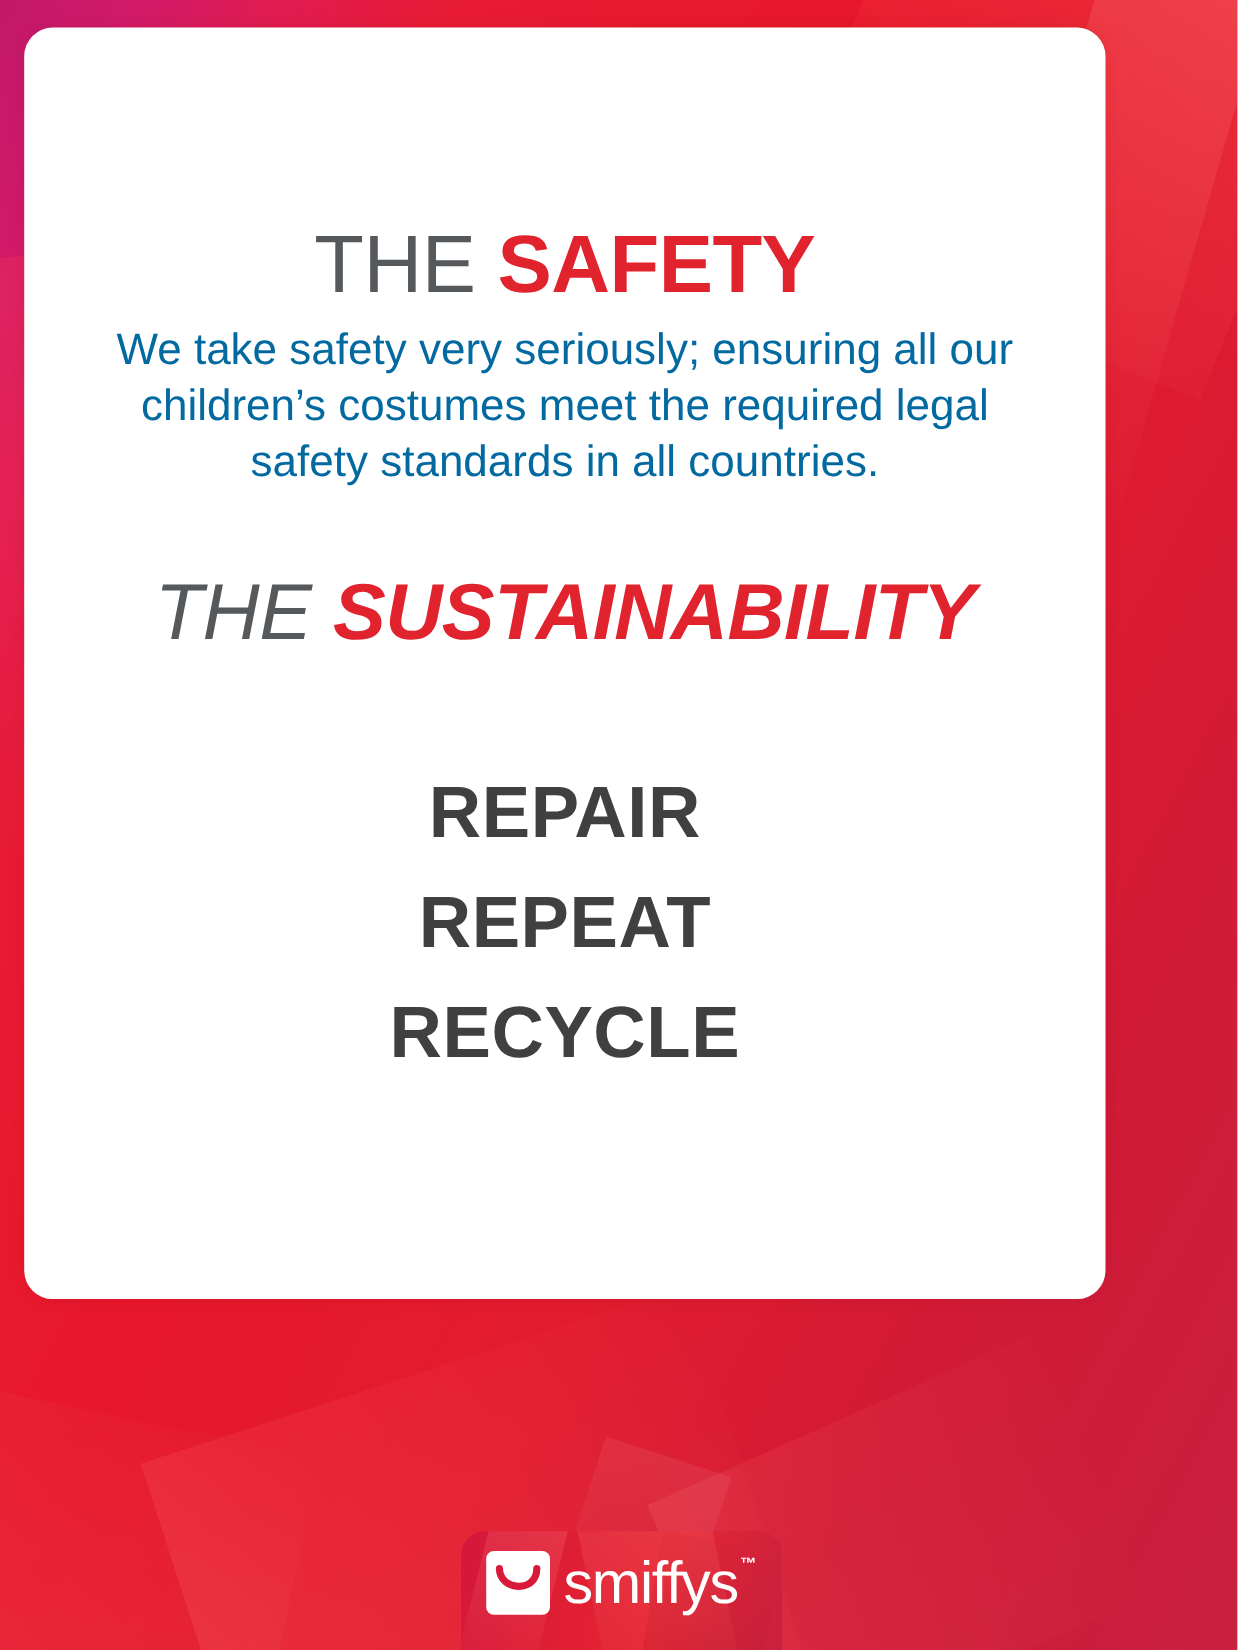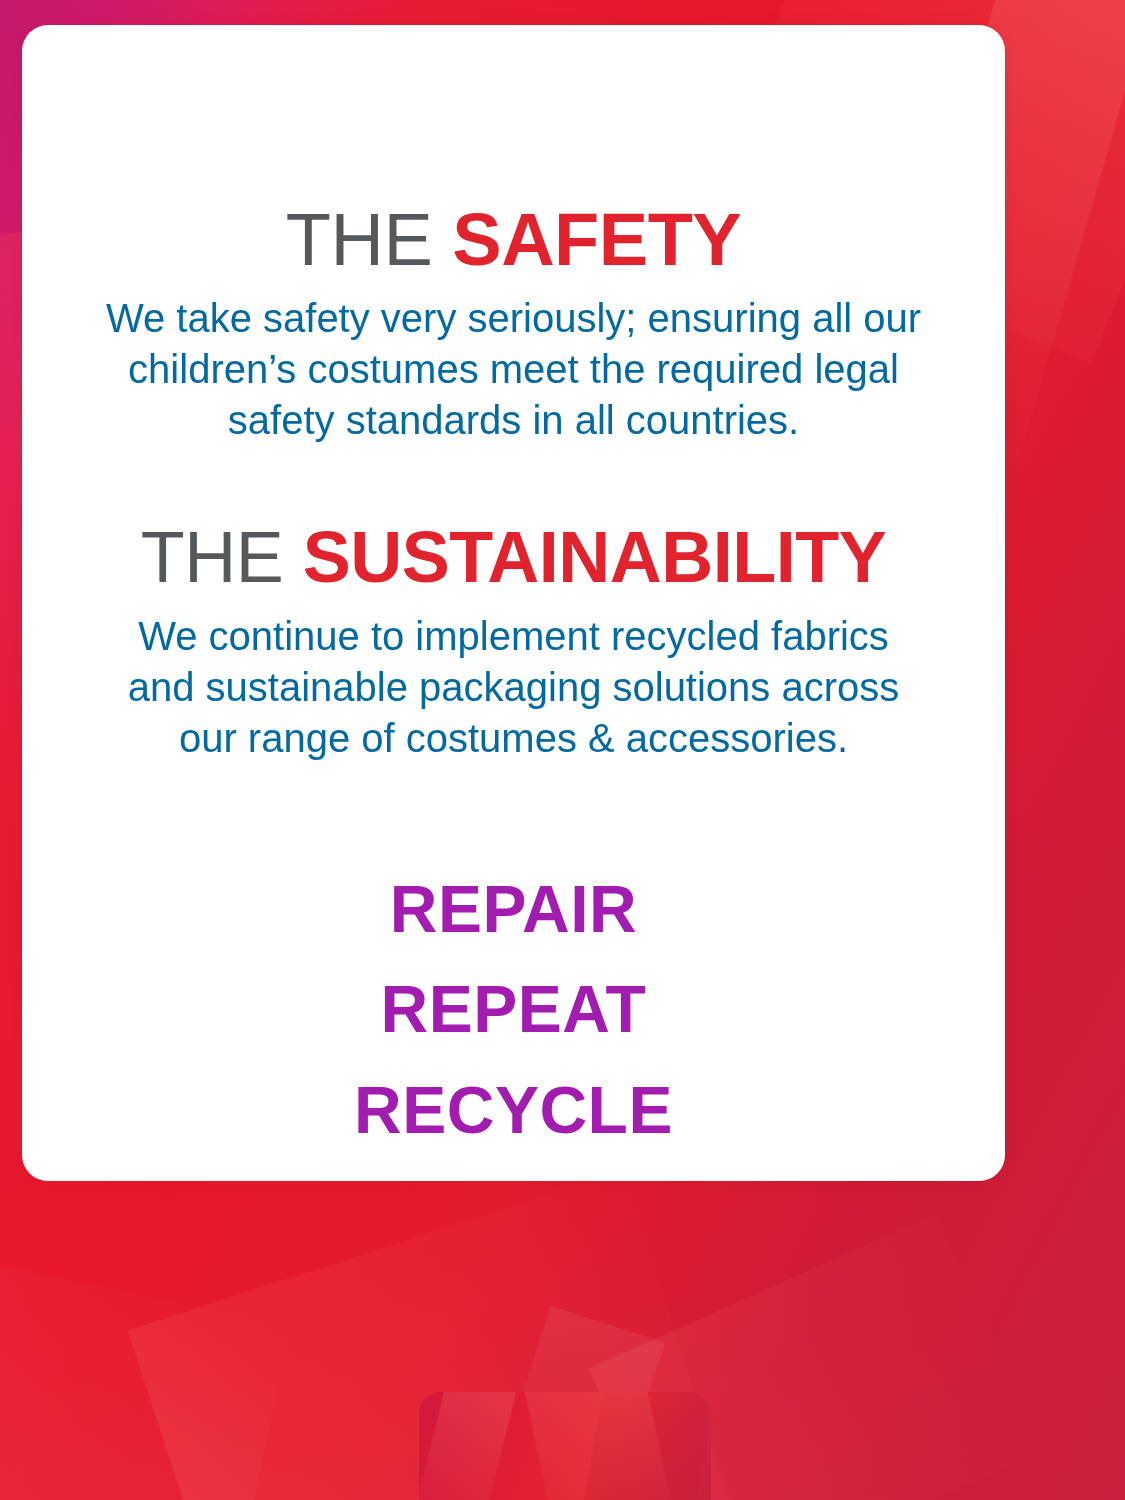--- a/index.html
+++ b/index.html
@@ -123,7 +123,7 @@
     font-weight: 700;
   }
   .h-safety { font-size: 74px; }
-  .h-sustain { font-size: 72px; }
+  .h-sustain { font-size: 72px; font-style: italic; }
 
   .body-copy {
     color: #0369a1;

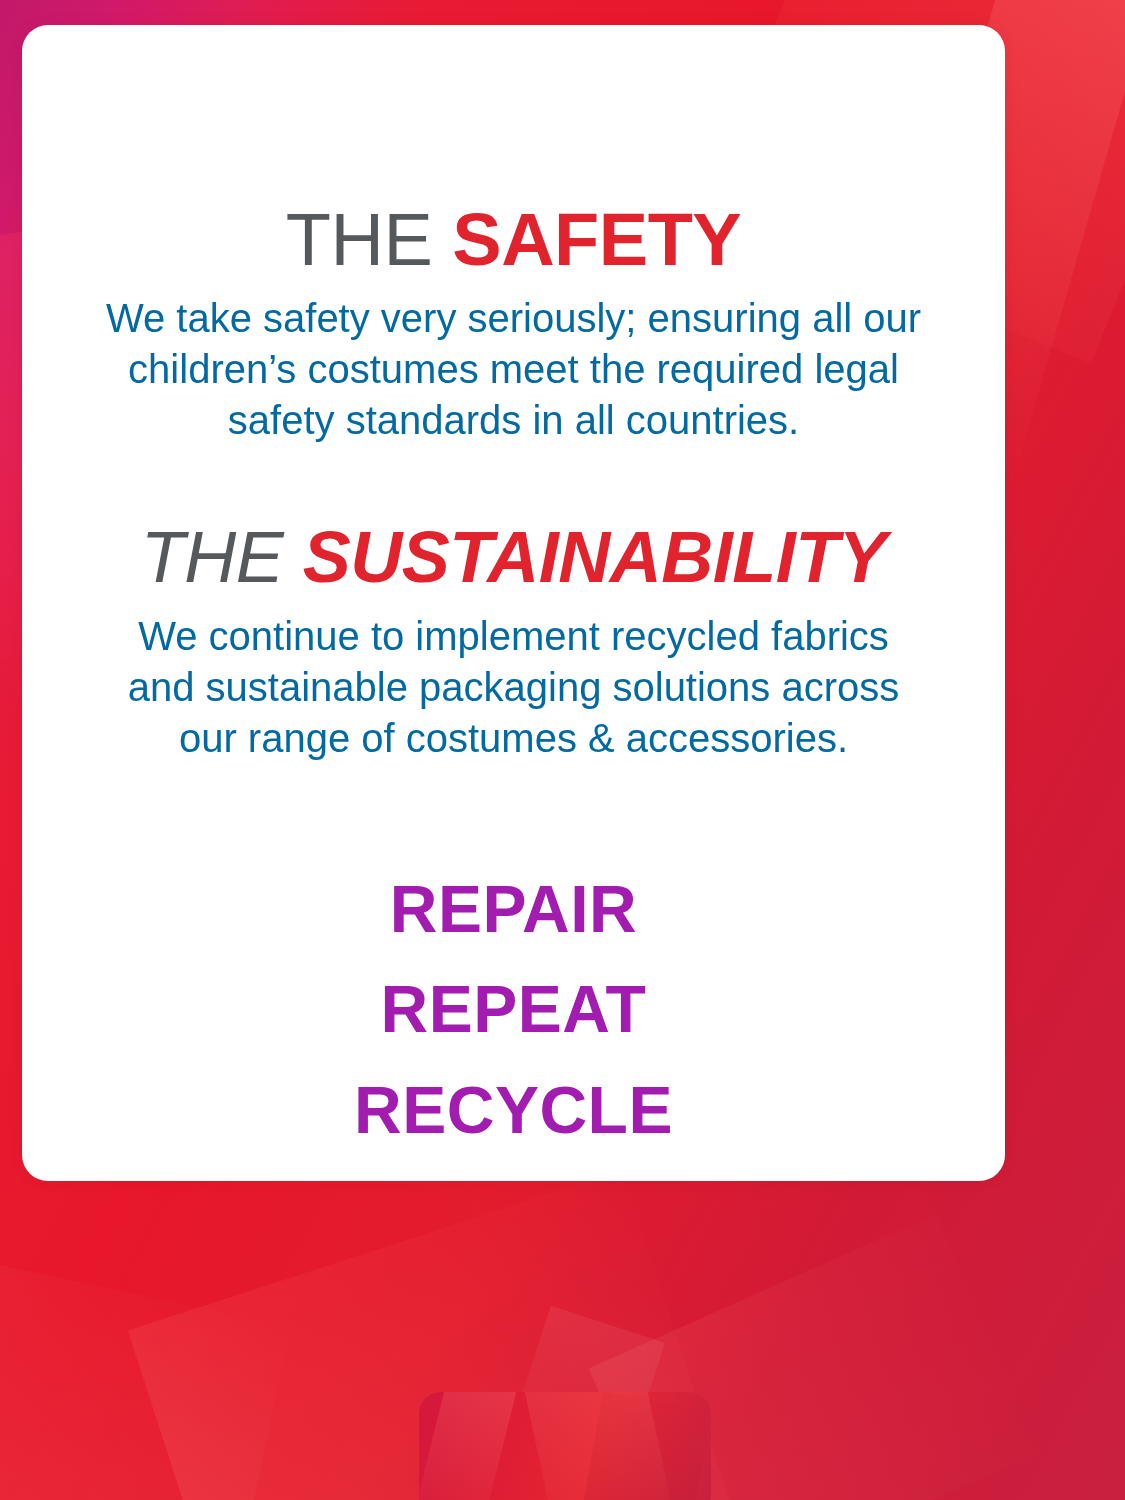--- a/index.html
+++ b/index.html
@@ -251,7 +251,6 @@
         <div class="heading h-sustain">
           <span class="the">THE</span><span>&nbsp;</span><span class="accent">SUSTAINABILITY</span>
         </div>
-        <p class="body-copy body-sustain">We continue to implement recycled fabrics and sustainable packaging solutions across our range of costumes &amp; accessories.</p>
       </div>
 
       <div class="mantra">

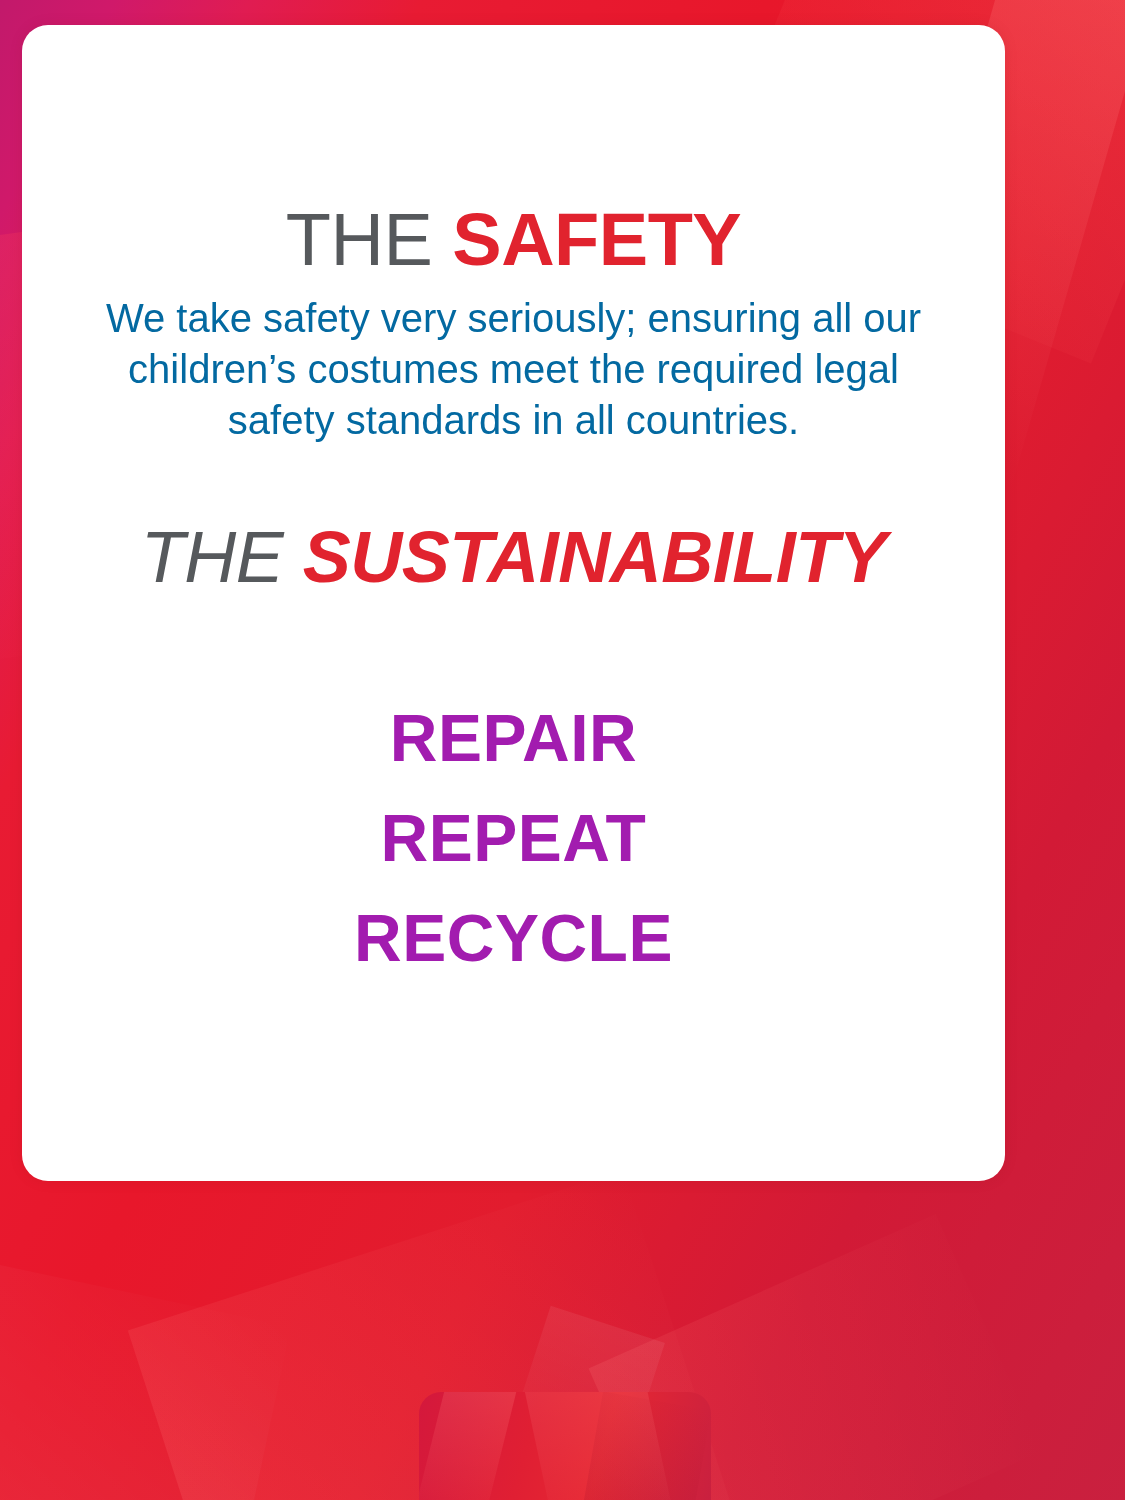--- a/index.html
+++ b/index.html
@@ -141,7 +141,7 @@
     text-align: center;
   }
   .mantra-word {
-    color: #a21caf;
+    color: #404040;
     font-weight: 700;
     font-size: 66px;
     line-height: 1.52;

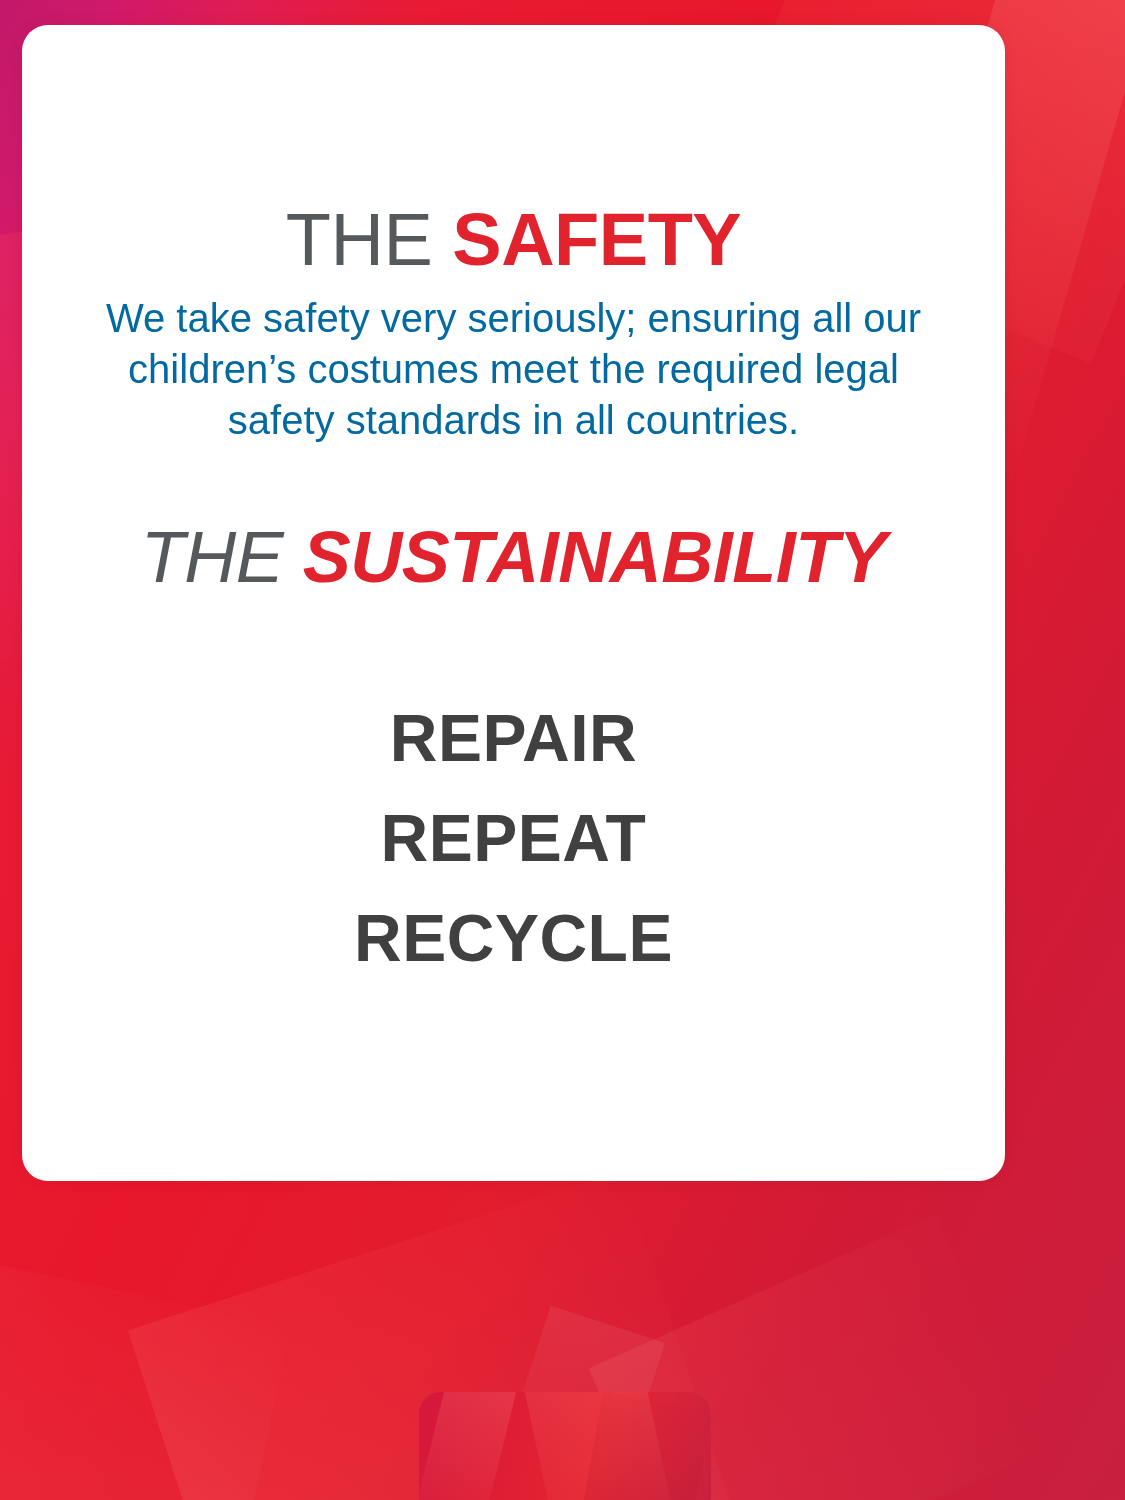--- a/index.html
+++ b/index.html
@@ -267,6 +267,17 @@
     <div class="tab-streak ts2"></div>
     <div class="tab-streak ts3"></div>
 
+    <div class="logo-row">
+      <div class="logo-mark">
+        <svg width="44" height="34" viewBox="0 0 44 34" aria-hidden="true">
+          <path d="M5 4 C5 24, 39 27, 39 4" fill="none" stroke="#D8193A" stroke-width="6.5" stroke-linecap="round"></path>
+        </svg>
+      </div>
+      <div class="logo-wordwrap">
+        <span class="logo-word">smiffys</span>
+        <span class="logo-tm">™</span>
+      </div>
+    </div>
   </div>
 
 </div>

